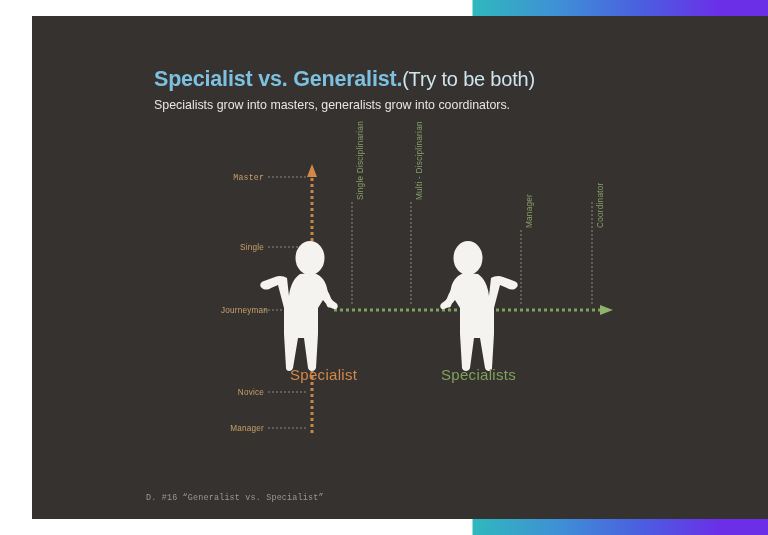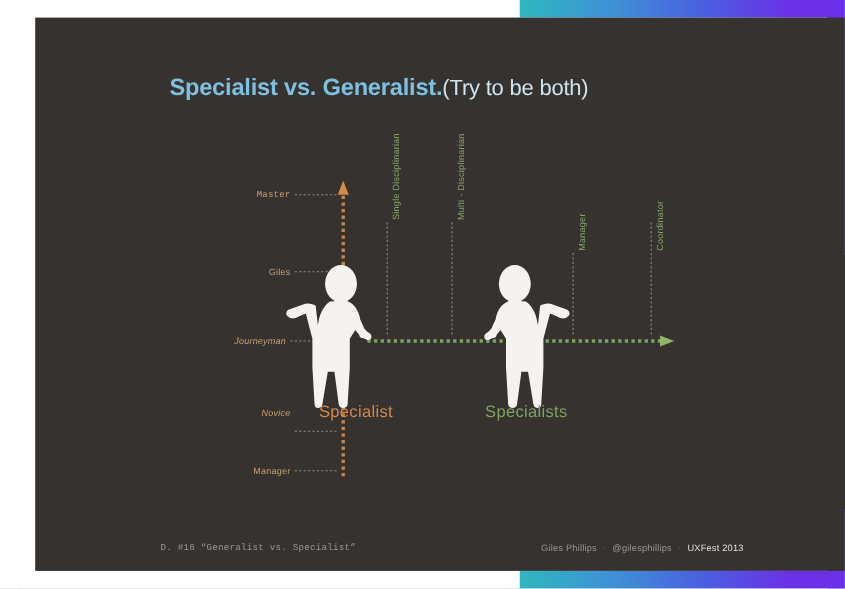--- a/index.html
+++ b/index.html
@@ -176,6 +176,7 @@
 
     <div id="heading-block">
       <h1 id="slide-title"><span>Specialist vs. Generalist.</span><span id="slide-title-suffix">(Try to be both)</span></h1>
+      <p id="slide-subtitle">Specialists grow into masters, generalists grow into coordinators.</p>
     </div>
 
     <div id="diagram">

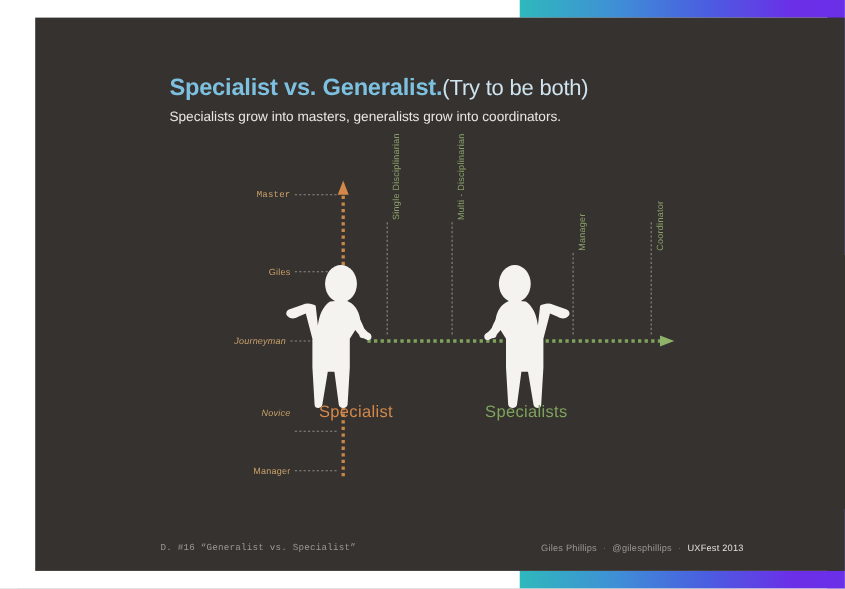--- a/index.html
+++ b/index.html
@@ -258,7 +258,7 @@
       </svg>
 
       <div class="level-label" style="left:120px; top:157px; width:112px;font-family:Liberation Mono, monospace;">Master</div>
-      <div class="level-label" style="left:120px; top:227px; width:112px;">Giles</div>
+      <div class="level-label" style="left:120px; top:227px; width:112px;">Single</div>
       <div class="level-label" style="left:116px; top:290px; width:112px;font-style:italic;">Journeyman</div>
       <div class="level-label" style="left:120px; top:355px; width:112px;font-style:italic;">Novice</div>
       <div class="level-label" style="left:120px; top:408px; width:112px;">Manager</div>

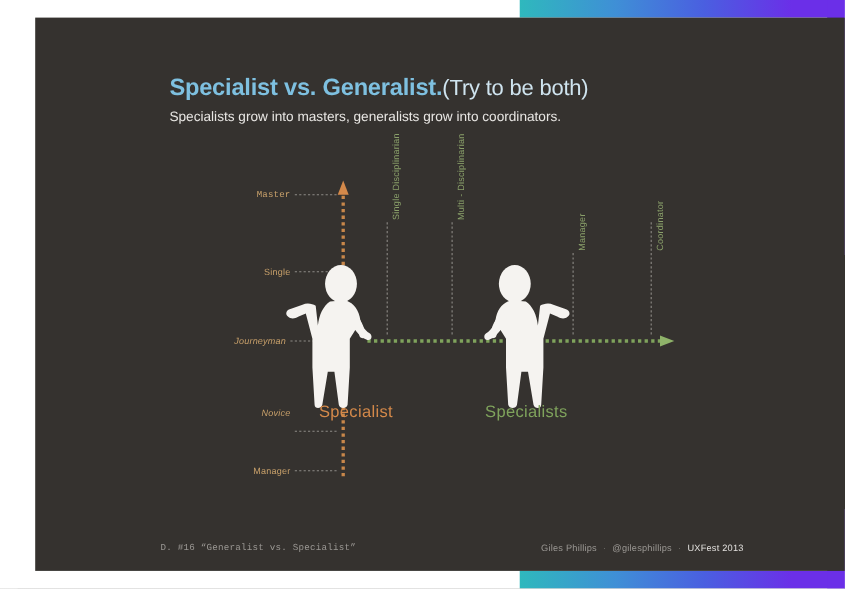--- a/index.html
+++ b/index.html
@@ -259,7 +259,7 @@
 
       <div class="level-label" style="left:120px; top:157px; width:112px;font-family:Liberation Mono, monospace;">Master</div>
       <div class="level-label" style="left:120px; top:227px; width:112px;">Single</div>
-      <div class="level-label" style="left:116px; top:290px; width:112px;font-style:italic;">Journeyman</div>
+      <div class="level-label" style="left:124px; top:290px; width:112px;">Journeyman</div>
       <div class="level-label" style="left:120px; top:355px; width:112px;font-style:italic;">Novice</div>
       <div class="level-label" style="left:120px; top:408px; width:112px;">Manager</div>
 

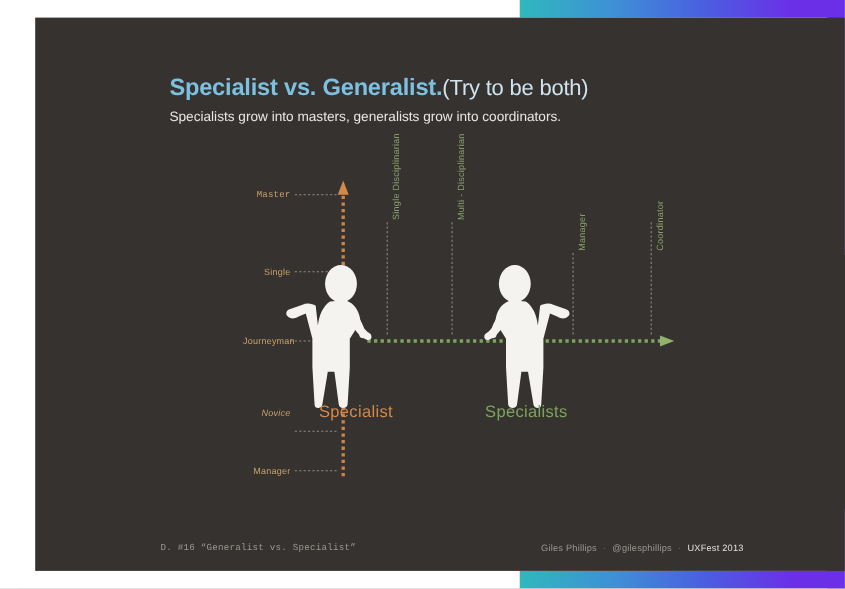--- a/index.html
+++ b/index.html
@@ -260,7 +260,7 @@
       <div class="level-label" style="left:120px; top:157px; width:112px;font-family:Liberation Mono, monospace;">Master</div>
       <div class="level-label" style="left:120px; top:227px; width:112px;">Single</div>
       <div class="level-label" style="left:124px; top:290px; width:112px;">Journeyman</div>
-      <div class="level-label" style="left:120px; top:355px; width:112px;font-style:italic;">Novice</div>
+      <div class="level-label" style="left:120px; top:372px; width:112px;">Novice</div>
       <div class="level-label" style="left:120px; top:408px; width:112px;">Manager</div>
 
       <div class="vcaption" style="left:324px; top:184px;">Single Disciplinarian</div>

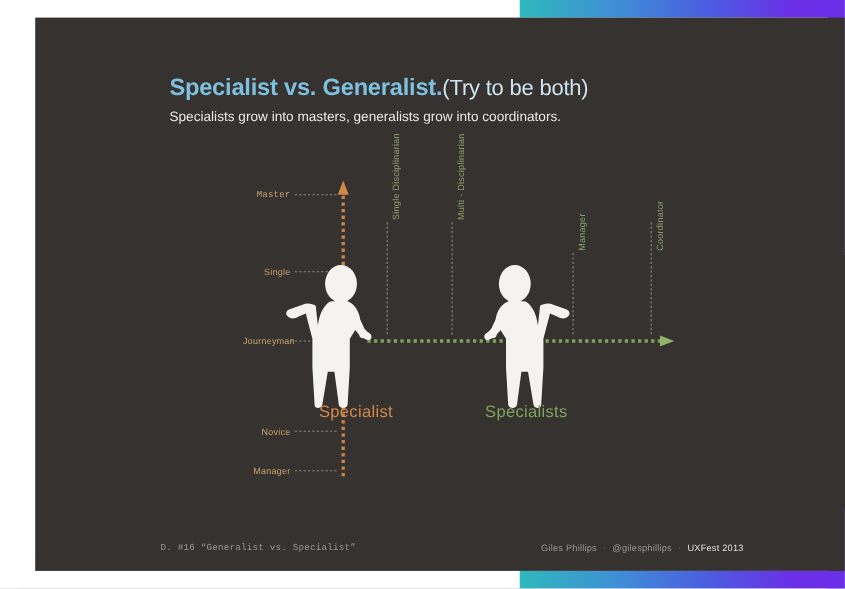--- a/index.html
+++ b/index.html
@@ -274,13 +274,6 @@
 
     <div id="footer">
       <div id="footer-left">D. #16 “Generalist vs. Specialist”</div>
-      <div id="footer-right">
-        <span>Giles Phillips</span>
-        <span class="footer-sep">·</span>
-        <span>@gilesphillips</span>
-        <span class="footer-sep">·</span>
-        <span id="footer-event">UXFest 2013</span>
-      </div>
     </div>
 
   </div>

